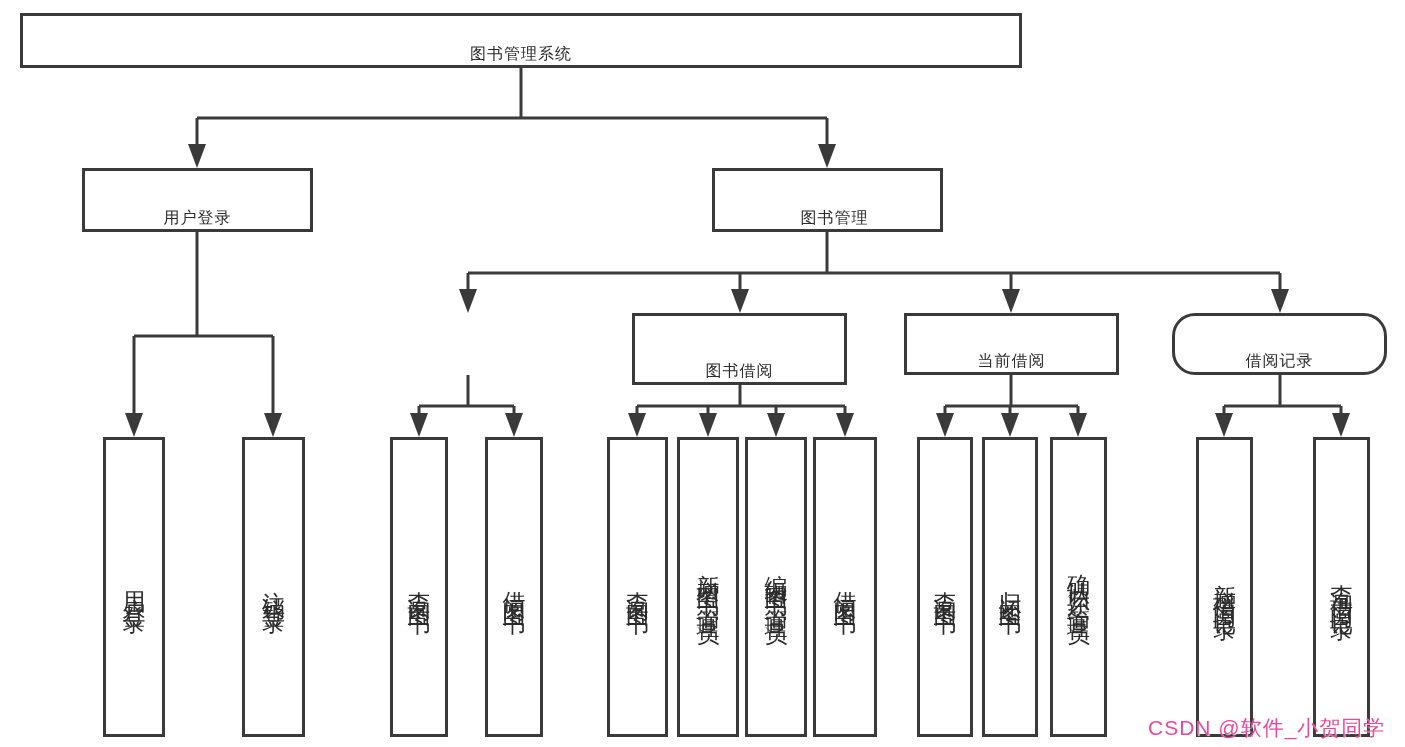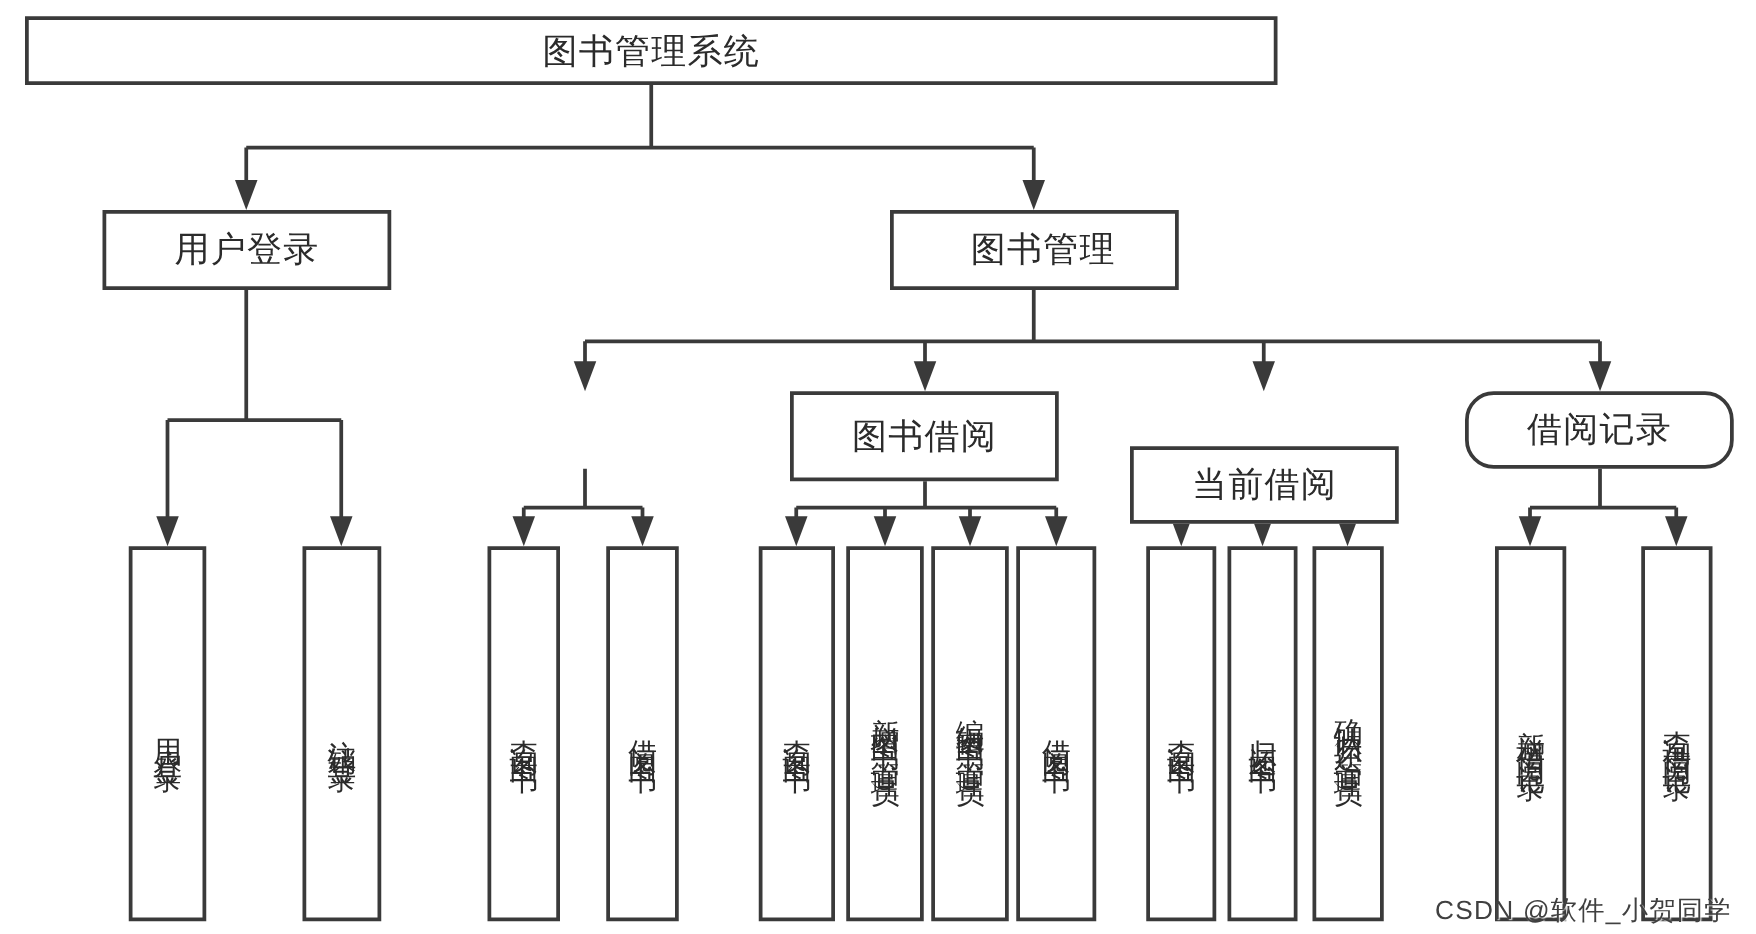--- a/index.html
+++ b/index.html
@@ -35,9 +35,10 @@
     z-index: 2;
   }
   .hbox {
-    font-size: 28px;
+    font-size: 16px;
     letter-spacing: 1px;
     white-space: nowrap;
+    align-items: flex-end;
   }
   .vbox .vtext {
     writing-mode: vertical-rl;

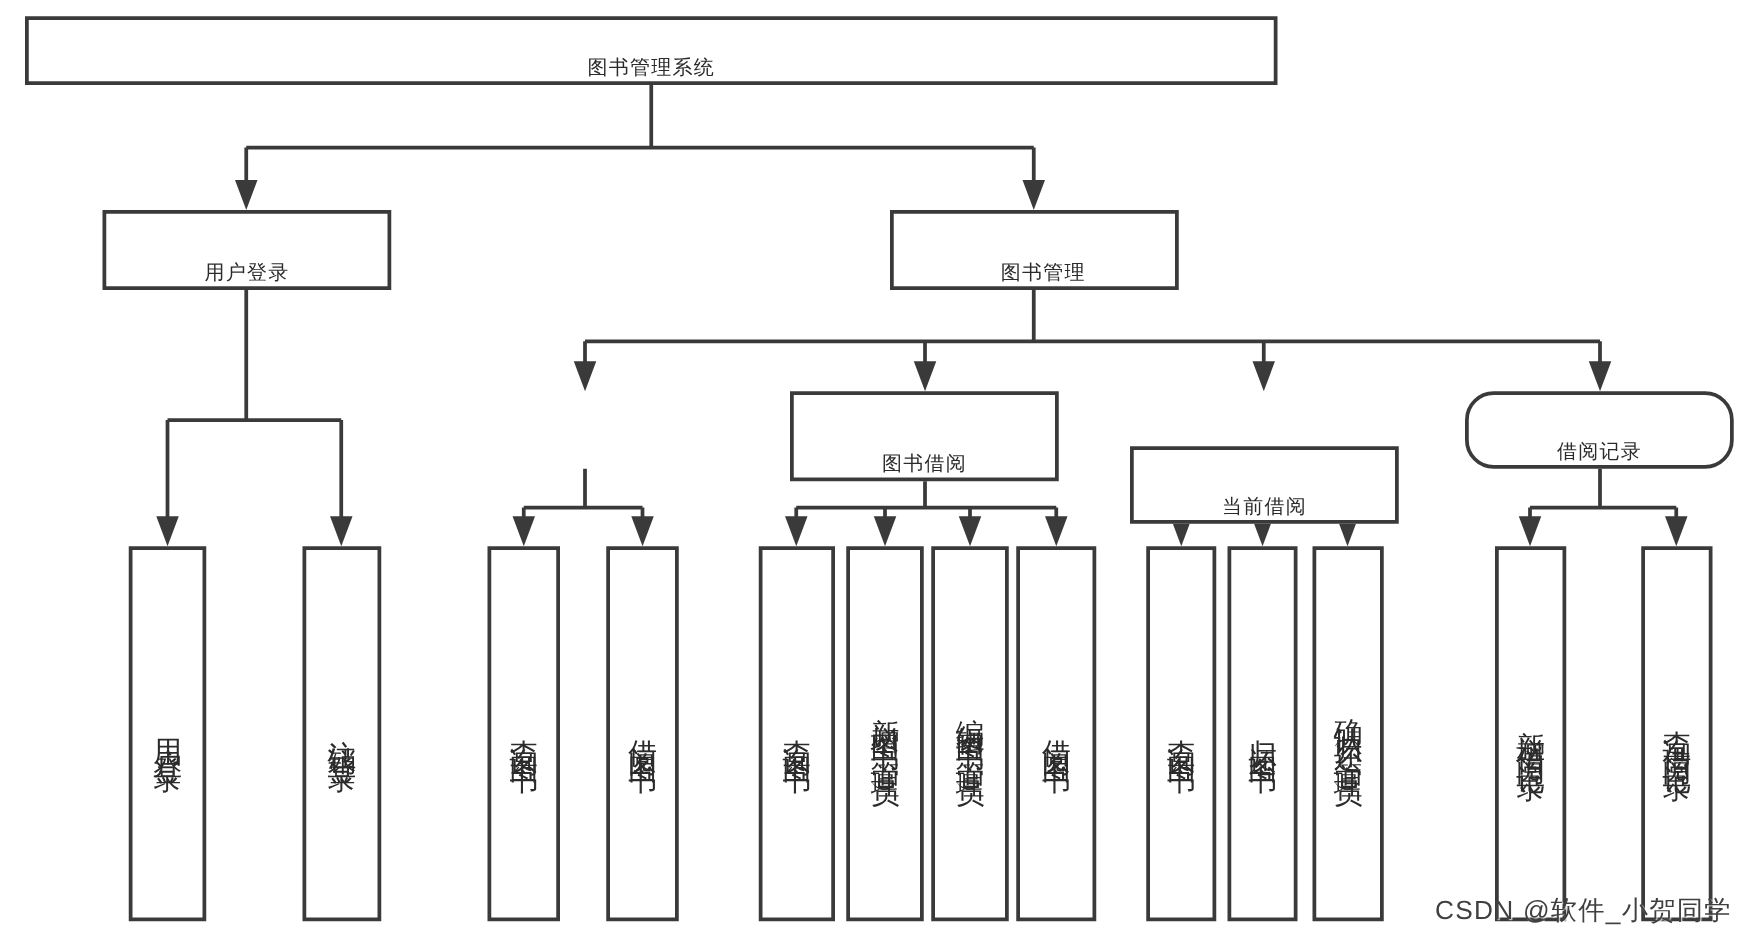--- a/index.html
+++ b/index.html
@@ -152,7 +152,7 @@
   <div class="node hbox" style="left:632px; top:313px; width:215px; height:72px;">
     <span>图书借阅</span>
   </div>
-  <div class="node hbox" style="left:904px; top:313px; width:215px; height:62px;margin-top:44px;">
+  <div class="node hbox" style="left:904px; top:313px; width:215px; height:62px;">
     <span>当前借阅</span>
   </div>
   <div class="node hbox" style="left:1172px; top:313px; width:215px; height:62px;border-radius:23px;">

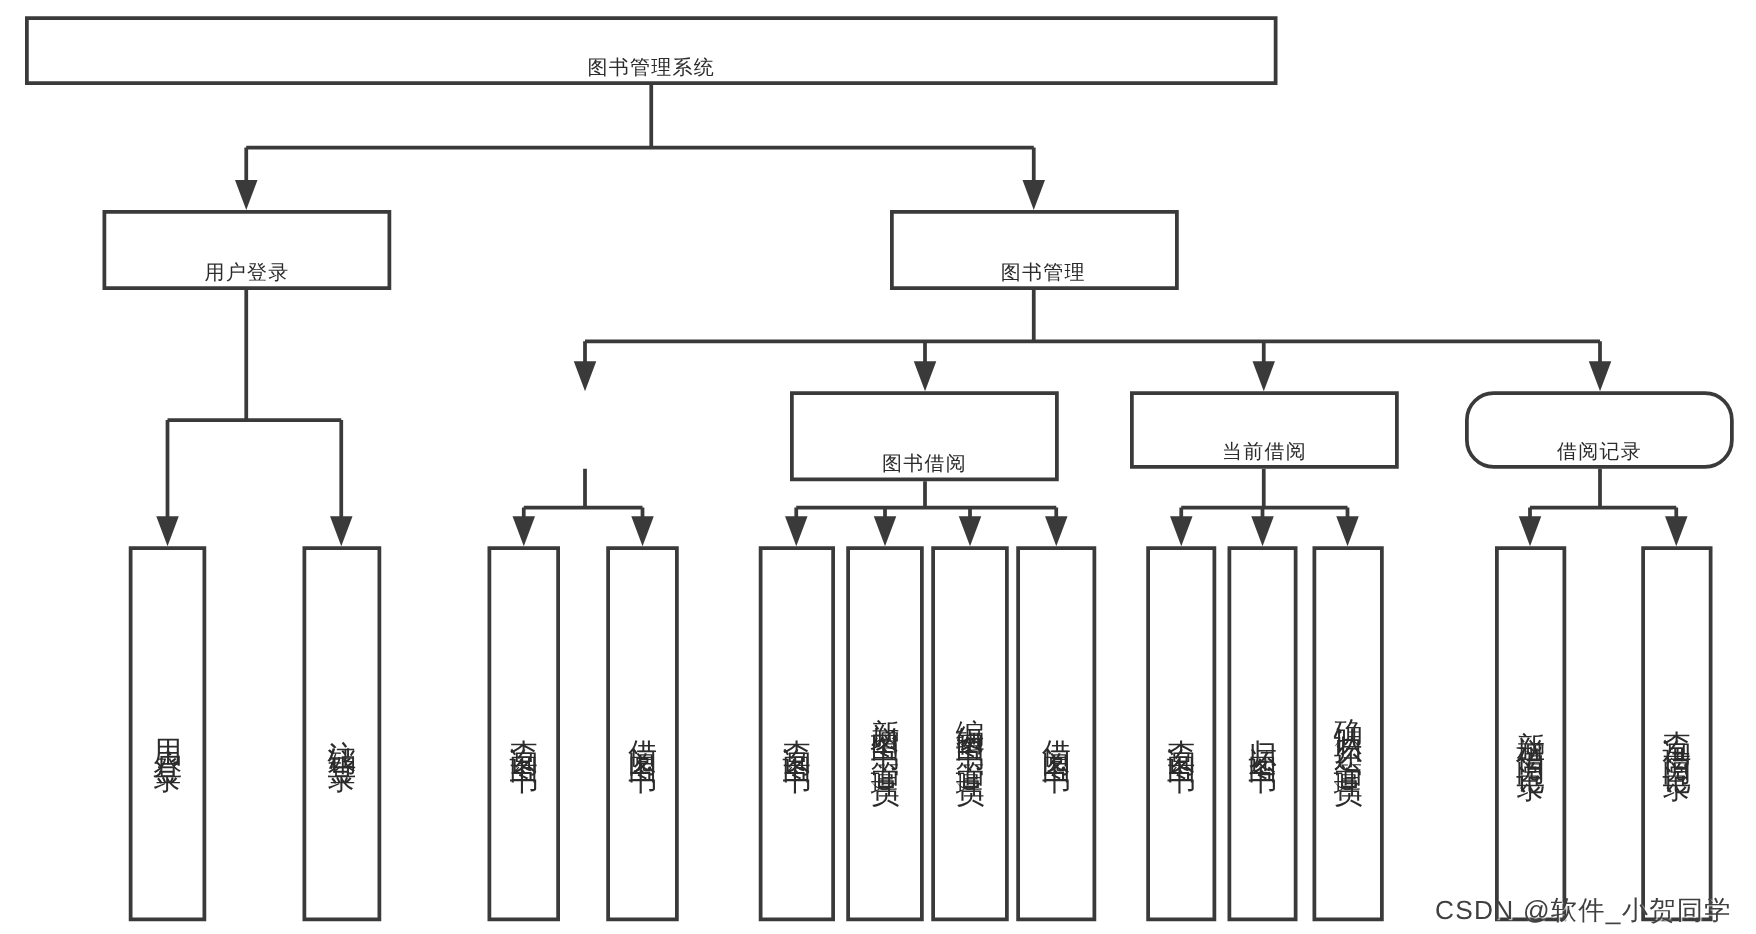--- a/index.html
+++ b/index.html
@@ -54,7 +54,7 @@
     top: 714px;
     z-index: 5;
     font-size: 21px;
-    color: #404040;
+    color: #ec4899;
     letter-spacing: 1px;
     white-space: nowrap;
     text-shadow: 1px 1px 1px rgba(255,255,255,0.85);

